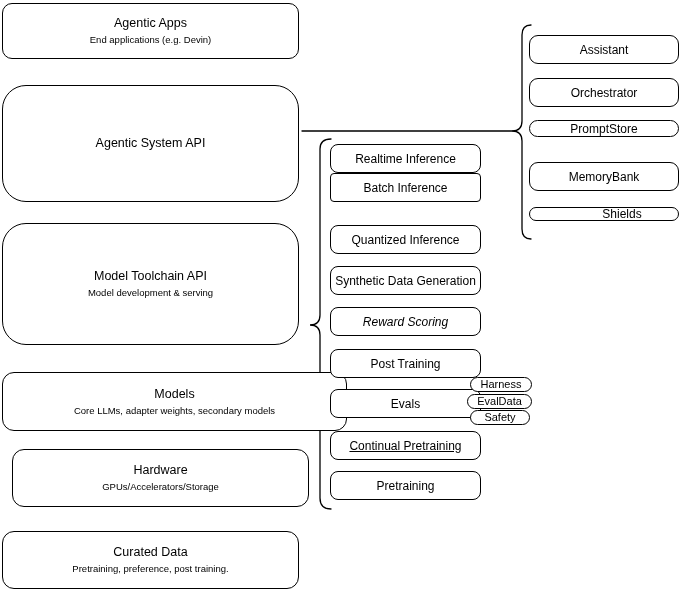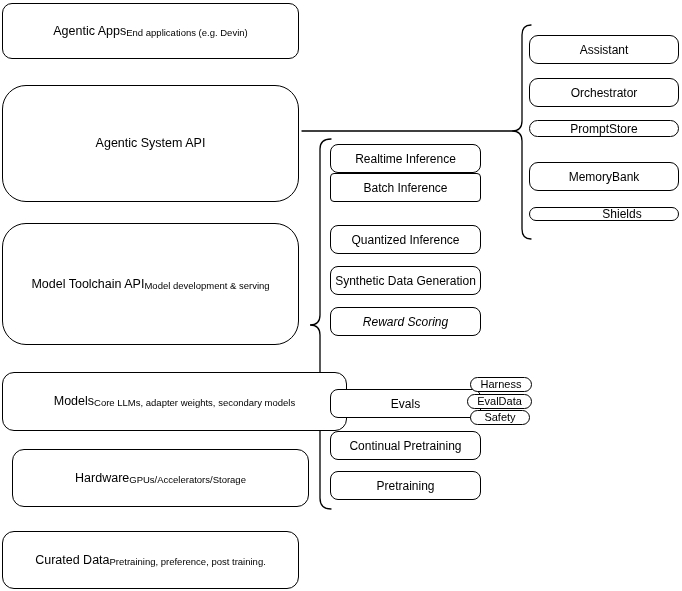--- a/index.html
+++ b/index.html
@@ -22,7 +22,7 @@
     border: 1px solid var(--stroke, #000000);
     background: var(--bg, #ffffff);
     display: flex;
-    flex-direction: row;
+    flex-direction: column;
     align-items: center;
     justify-content: center;
     text-align: center;

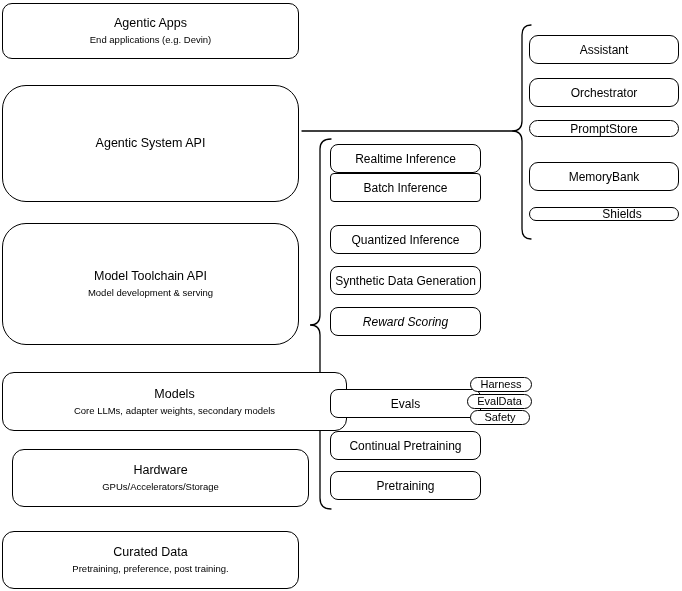--- a/index.html
+++ b/index.html
@@ -128,6 +128,9 @@
   <div class="node midbox" style="left:330px; top:307px; width:151px; height:29px; border-radius:8px;font-style:italic;">
     <span>Reward Scoring</span>
   </div>
+  <div class="node midbox" style="left:330px; top:349px; width:151px; height:29px; border-radius:8px;">
+    <span>Post Training</span>
+  </div>
   <div class="node midbox" style="left:330px; top:389px; width:151px; height:29px; border-radius:8px;">
     <span>Evals</span>
   </div>

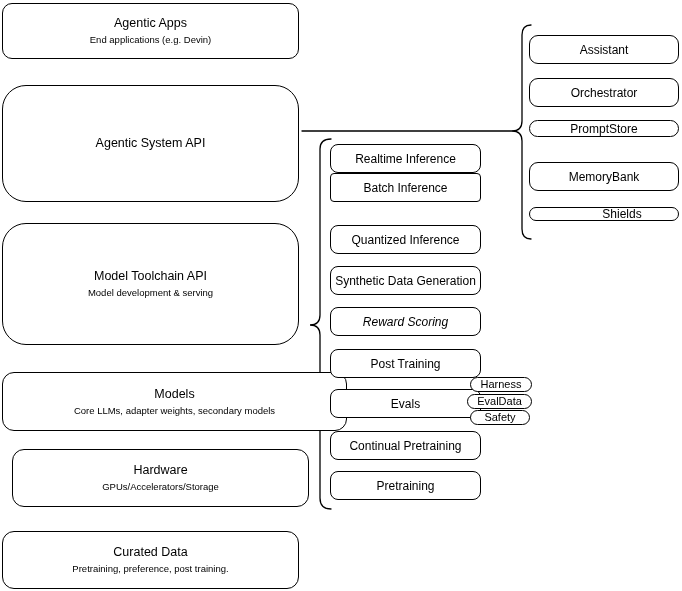--- a/index.html
+++ b/index.html
@@ -134,7 +134,7 @@
   <div class="node midbox" style="left:330px; top:389px; width:151px; height:29px; border-radius:8px;">
     <span>Evals</span>
   </div>
-  <div class="node midbox" style="left:330px; top:431px; width:151px; height:29px; border-radius:8px;">
+  <div class="node midbox" style="left:330px; top:431px; width:151px; height:29px; border-radius:8px;text-decoration:underline;">
     <span>Continual Pretraining</span>
   </div>
   <div class="node midbox" style="left:330px; top:471px; width:151px; height:29px; border-radius:8px;">

